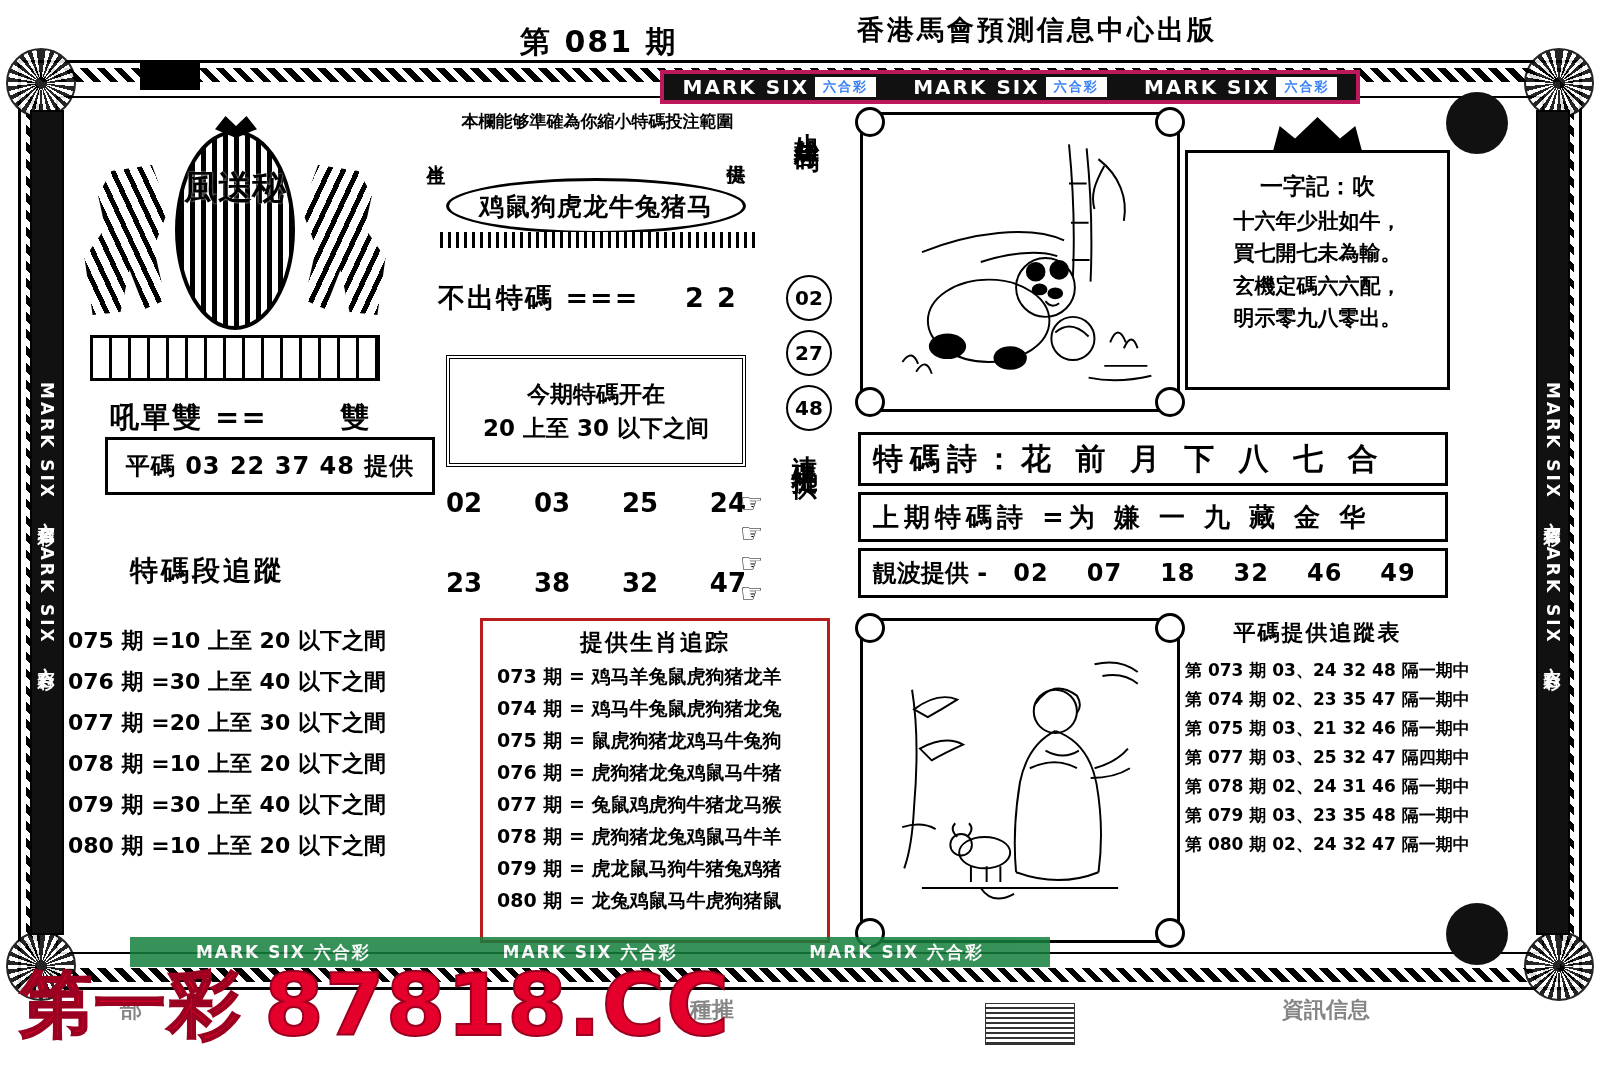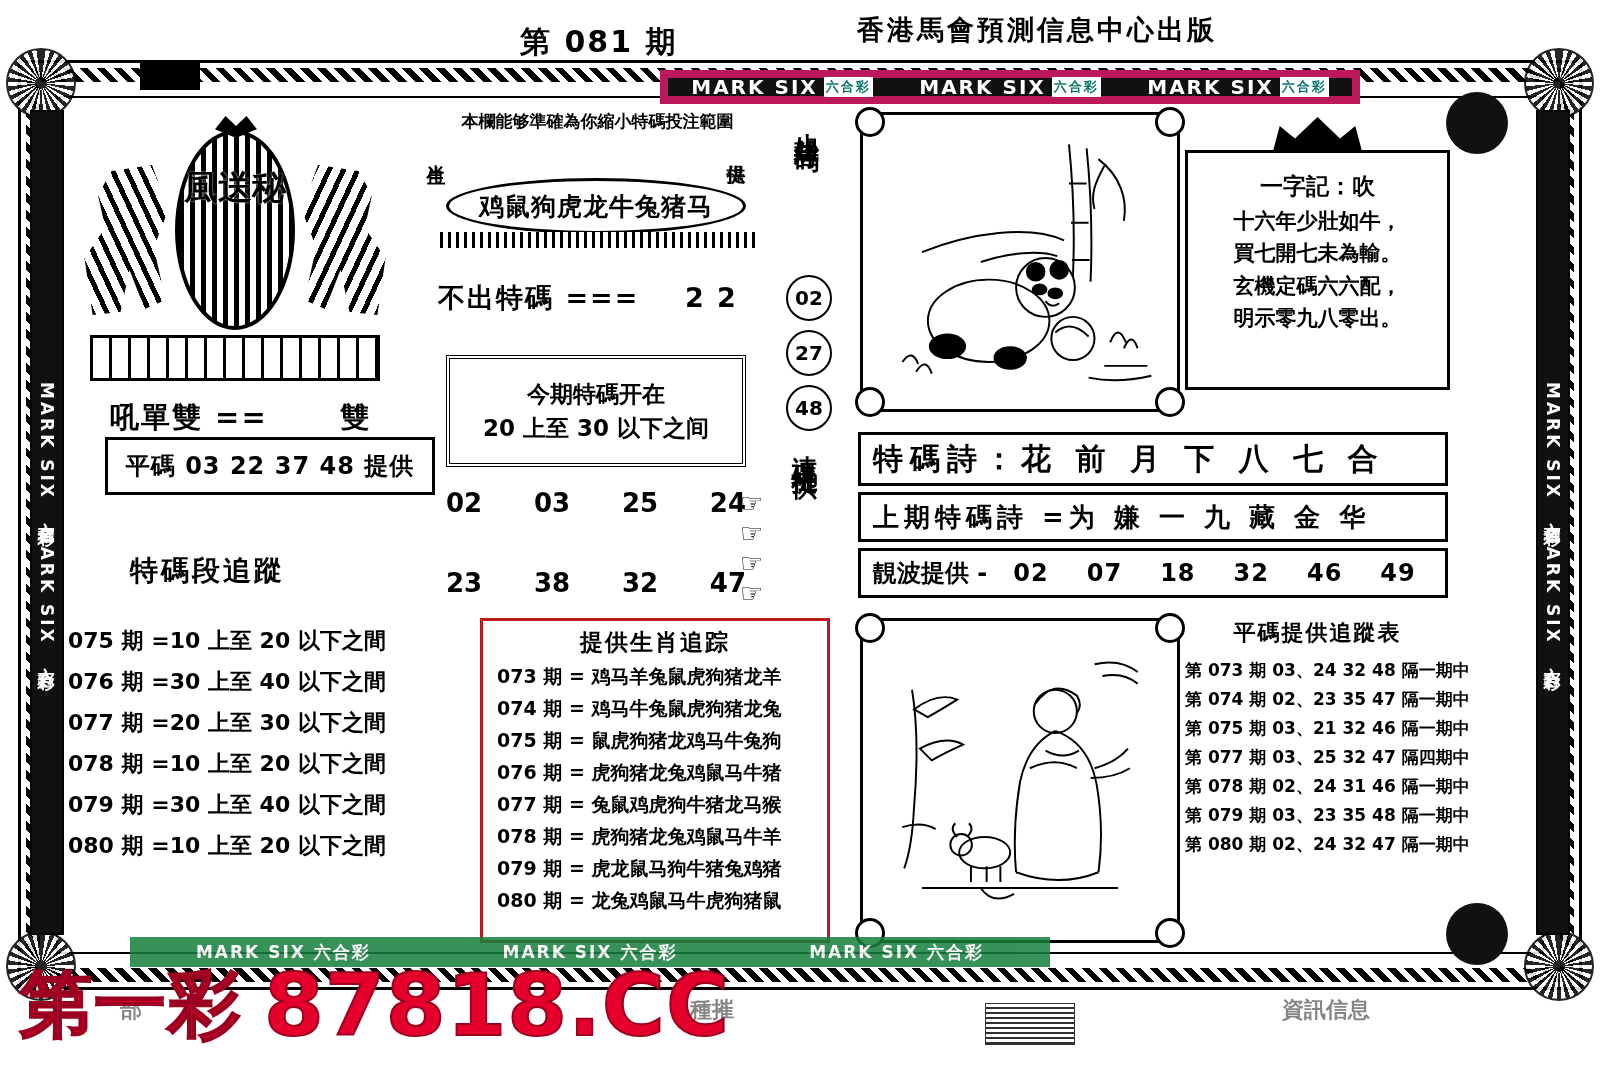--- a/index.html
+++ b/index.html
@@ -66,7 +66,7 @@
     background:#111; color:#fff;
     display:flex; align-items:center; justify-content:space-around;
     font-size:20px; font-weight:bold; letter-spacing:2px;
-    border:8px solid #be185d;
+    border:4px solid #be185d;
     text-align:right;
   }
   .marksix-strip .bit{ display:flex; align-items:center; gap:6px;}

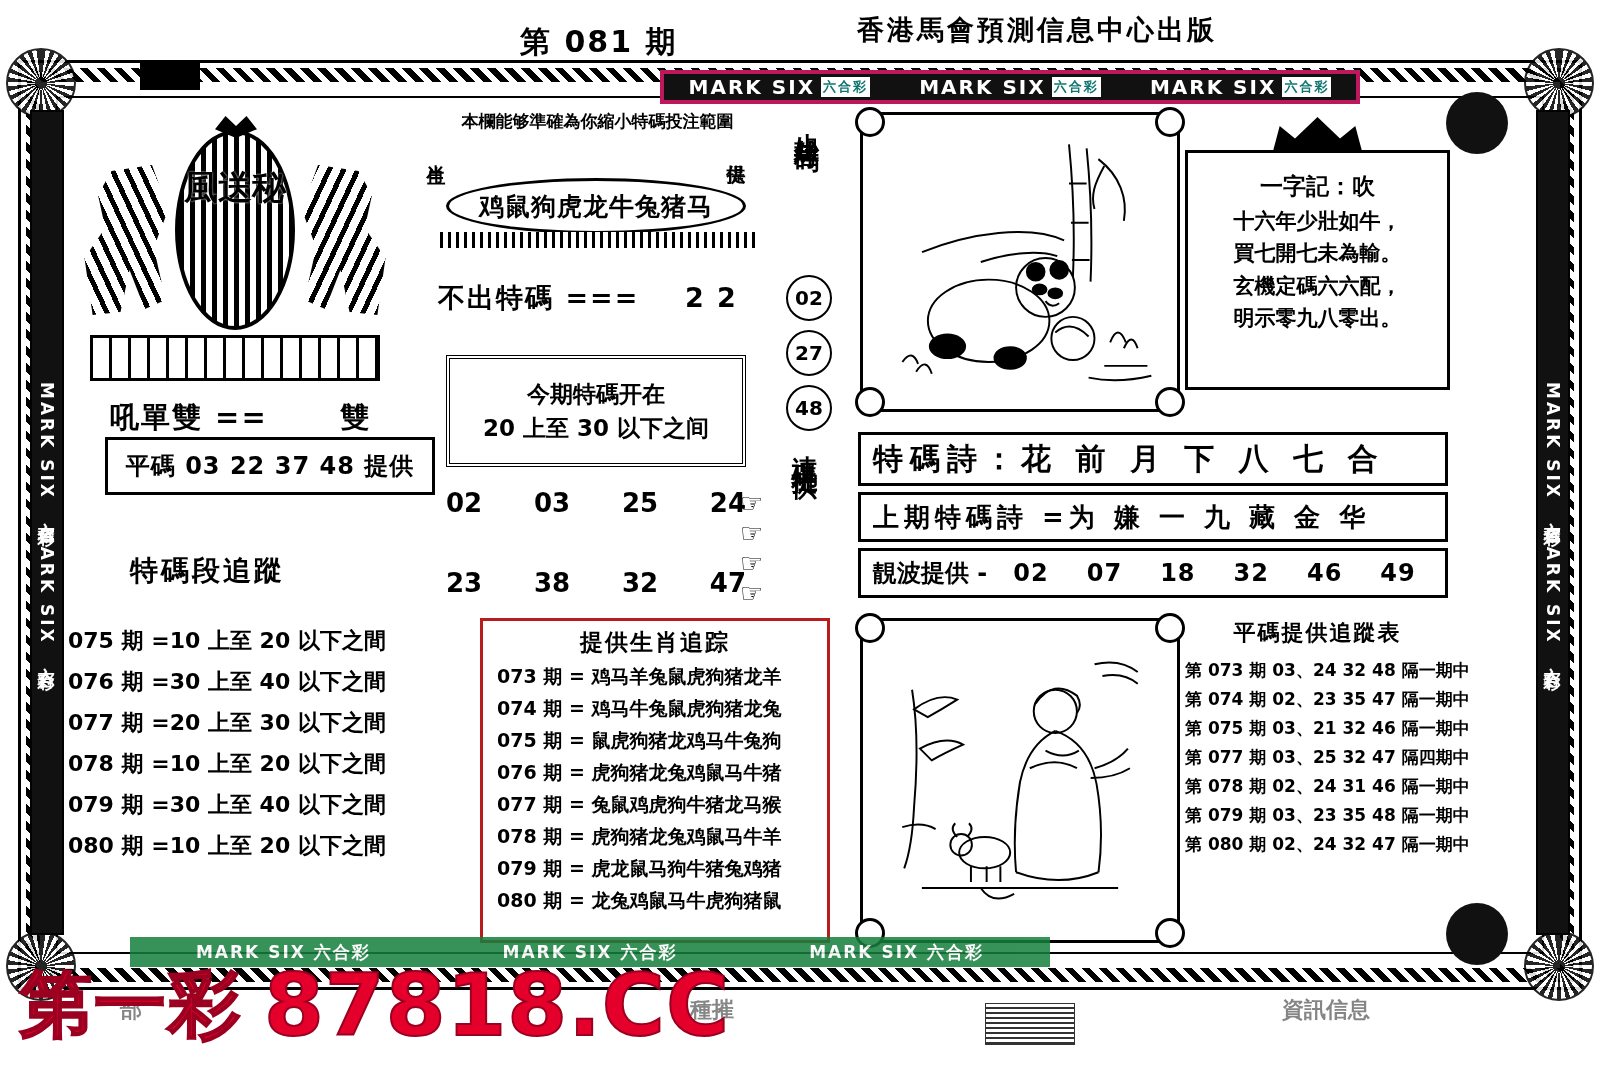--- a/index.html
+++ b/index.html
@@ -71,8 +71,8 @@
   }
   .marksix-strip .bit{ display:flex; align-items:center; gap:6px;}
   .ms-badge{
-    display:inline-block; background:#fff; color:#0f766e;
-    font-size:13px; padding:1px 2px; font-weight:bold;
+    display:inline-block; background:#fff; color:#3b82f6;
+    font-size:13px; padding:1px 8px; font-weight:bold;
   }
   
   .side-strip{

